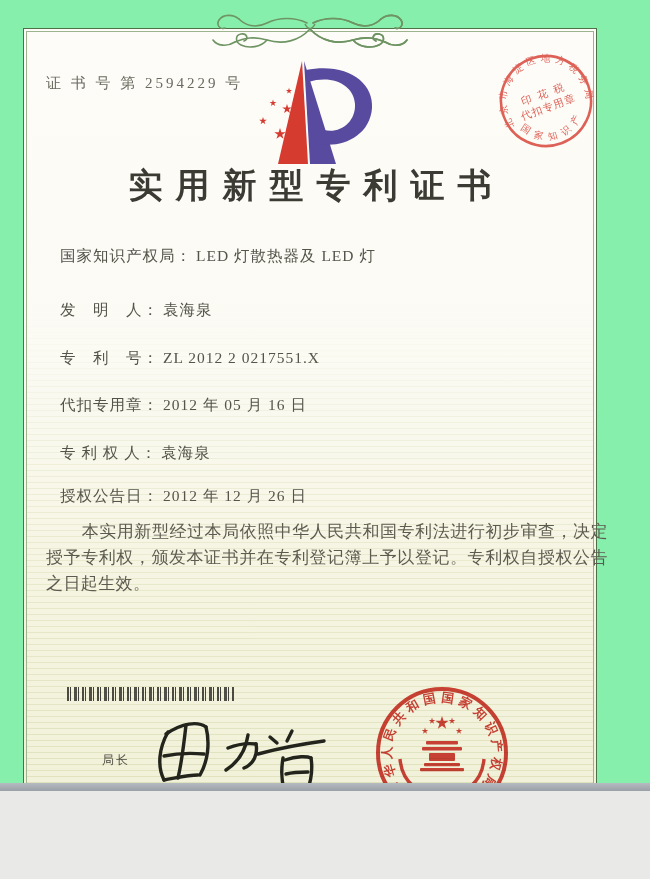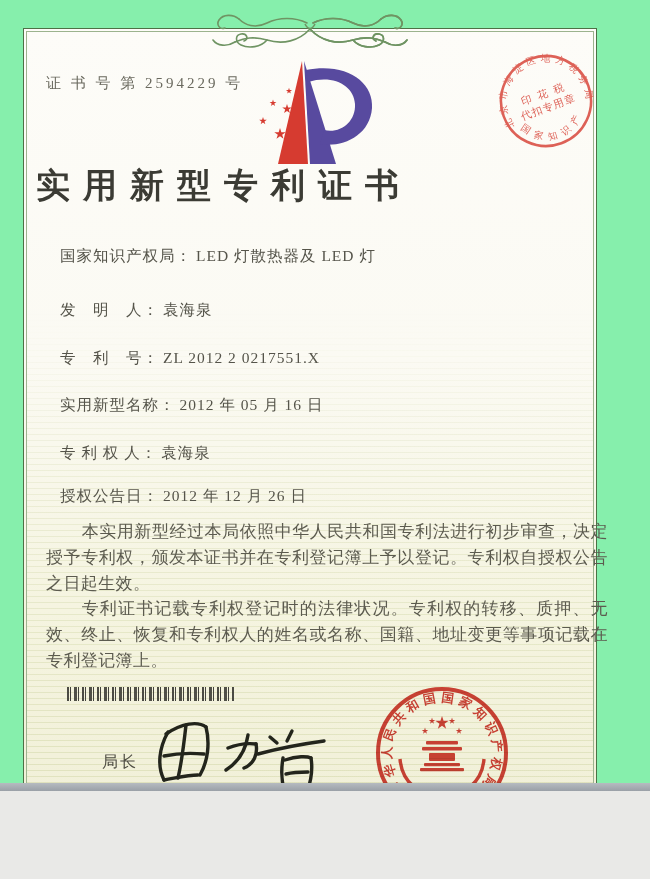--- a/index.html
+++ b/index.html
@@ -31,7 +31,7 @@
 
   .logo { position:absolute; left:238px; top:58px; }
 
-  .doc-title { position:absolute; left:23px; top:163px; width:574px; text-align:left;
+  .doc-title { position:absolute; left:23px; top:163px; width:574px; text-align:center;
     font-size:34px; font-weight:600; color:#3b3b34; letter-spacing:13px; padding-left:13px; }
 
   .fields { position:absolute; left:60px; top:246px; width:520px; }

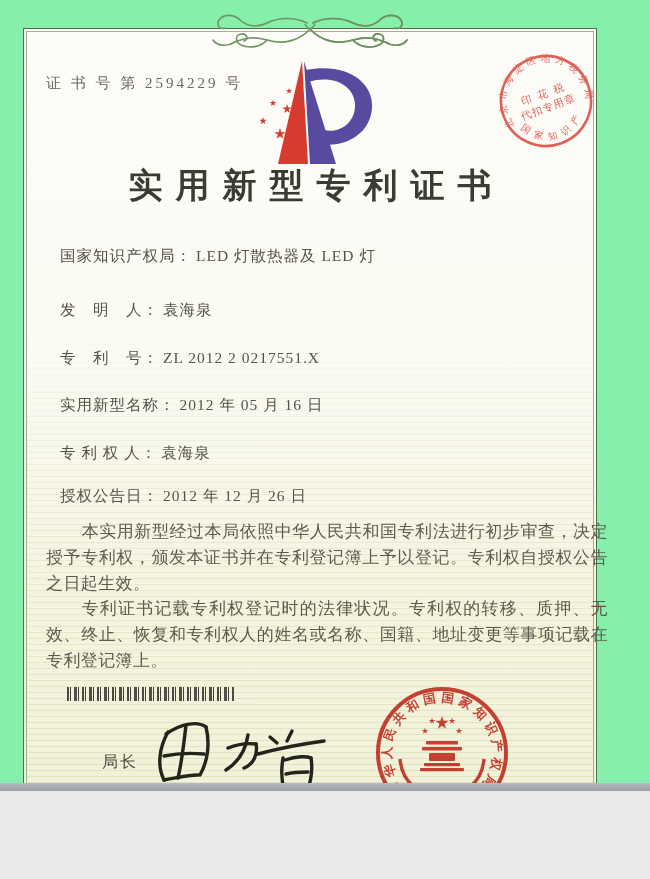--- a/index.html
+++ b/index.html
@@ -147,7 +147,7 @@
       <span class="fl">专　利　号：</span><span class="fv">ZL 2012 2 0217551.X</span>
     </div>
     <div class="frow r3">
-      <span class="fl">实用新型名称：</span><span class="fv">2012 年 05 月 16 日</span>
+      <span class="fl">代扣专用章：</span><span class="fv">2012 年 05 月 16 日</span>
     </div>
     <div class="frow r4">
       <span class="fl">专 利 权 人：</span><span class="fv">袁海泉</span>

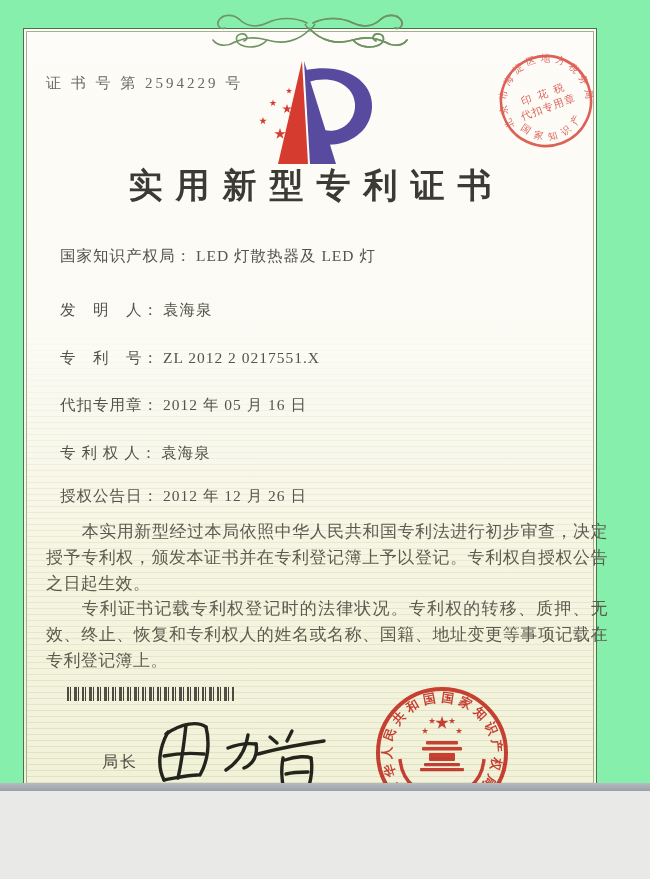--- a/index.html
+++ b/index.html
@@ -159,7 +159,6 @@
 
   <div class="body-text">
     <p>本实用新型经过本局依照中华人民共和国专利法进行初步审查，决定授予专利权，颁发本证书并在专利登记簿上予以登记。专利权自授权公告之日起生效。</p>
-    <p>专利证书记载专利权登记时的法律状况。专利权的转移、质押、无效、终止、恢复和专利权人的姓名或名称、国籍、地址变更等事项记载在专利登记簿上。</p>
   </div>
 
   <div class="barcode"></div>

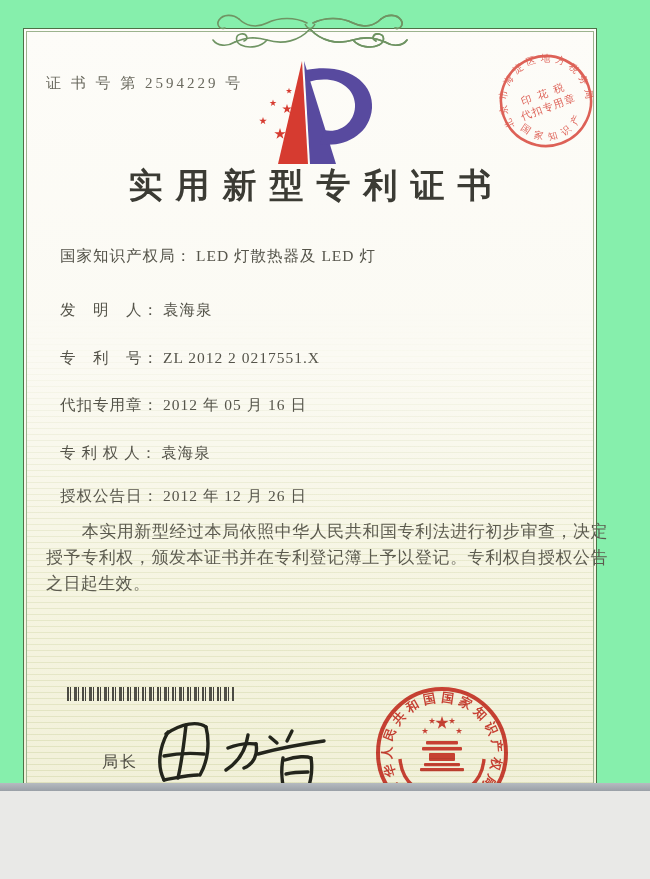--- a/index.html
+++ b/index.html
@@ -53,7 +53,7 @@
         #2c2c28 11px 12px, rgba(0,0,0,0) 12px 15px);
     opacity:.88; }
 
-  .signer-title { position:absolute; left:102px; top:752px; font-size:16px; color:#4c4b41;
+  .signer-title { position:absolute; left:102px; top:752px; font-size:12px; color:#4c4b41;
     letter-spacing:2px; }
   .signature { position:absolute; left:140px; top:708px; }
 

